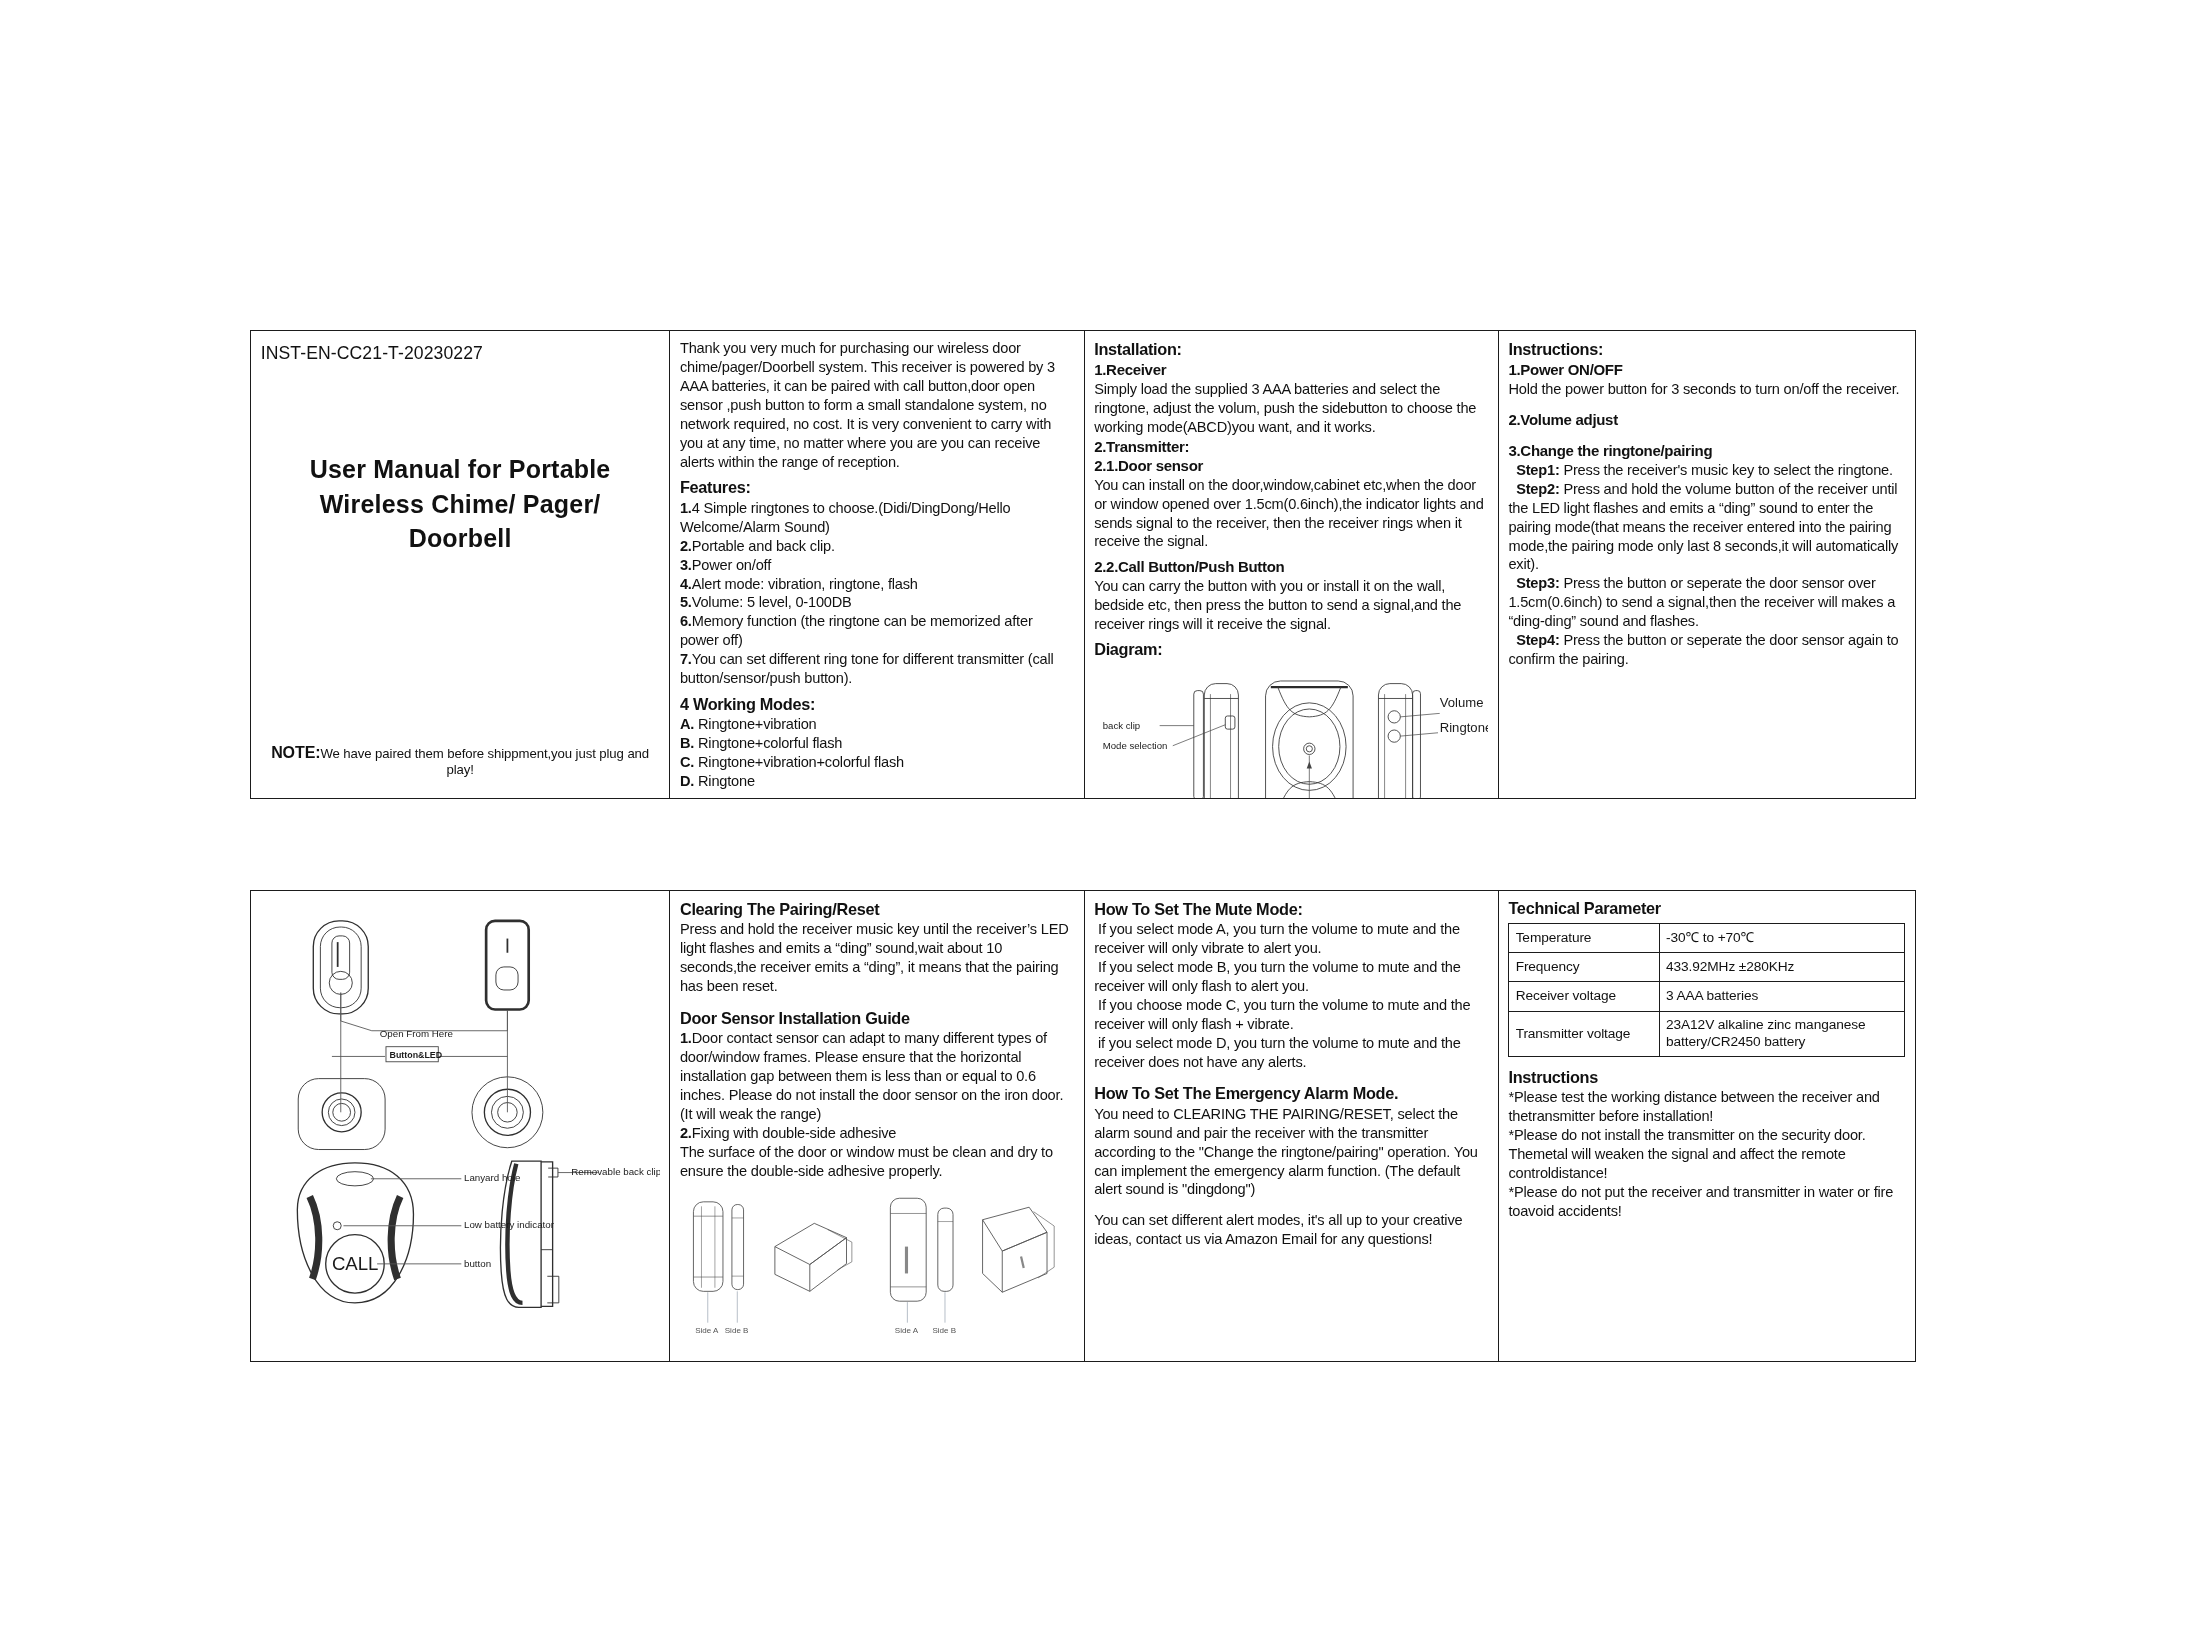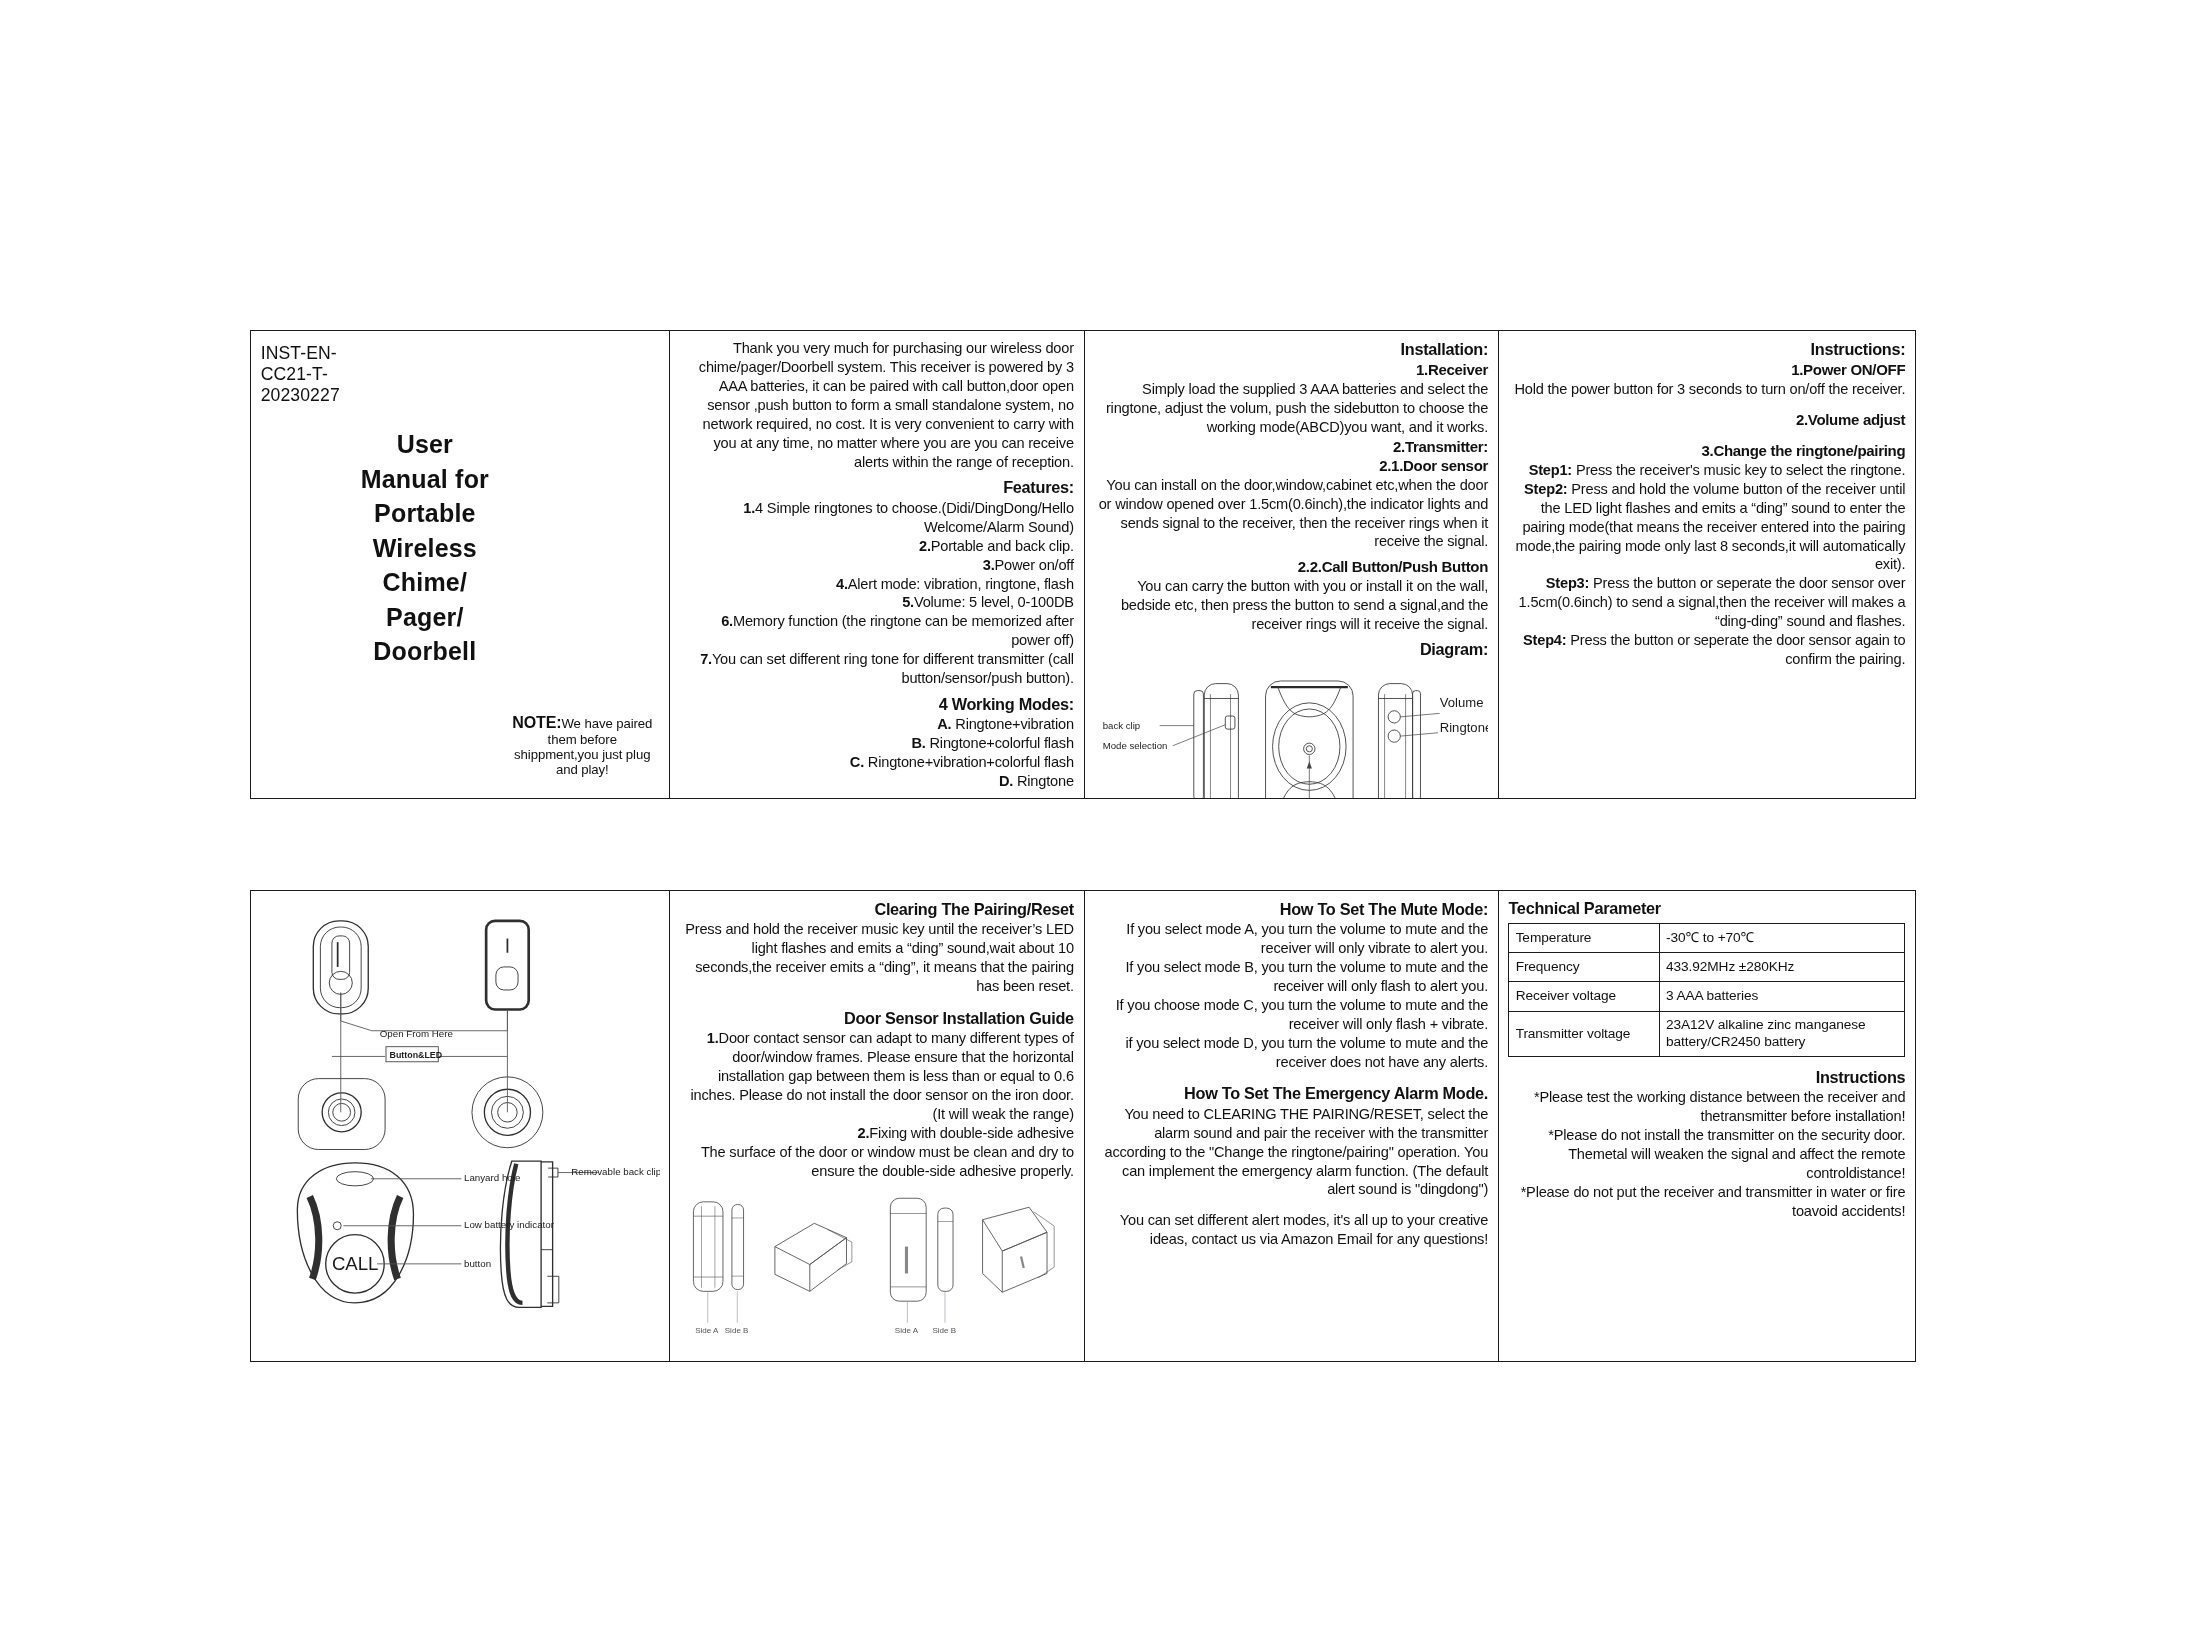--- a/index.html
+++ b/index.html
@@ -68,7 +68,7 @@
   
   .cover {
     display: flex;
-    flex-direction: row;
+    flex-direction: column;
     height: 100%;
     justify-content: flex-end;
   }

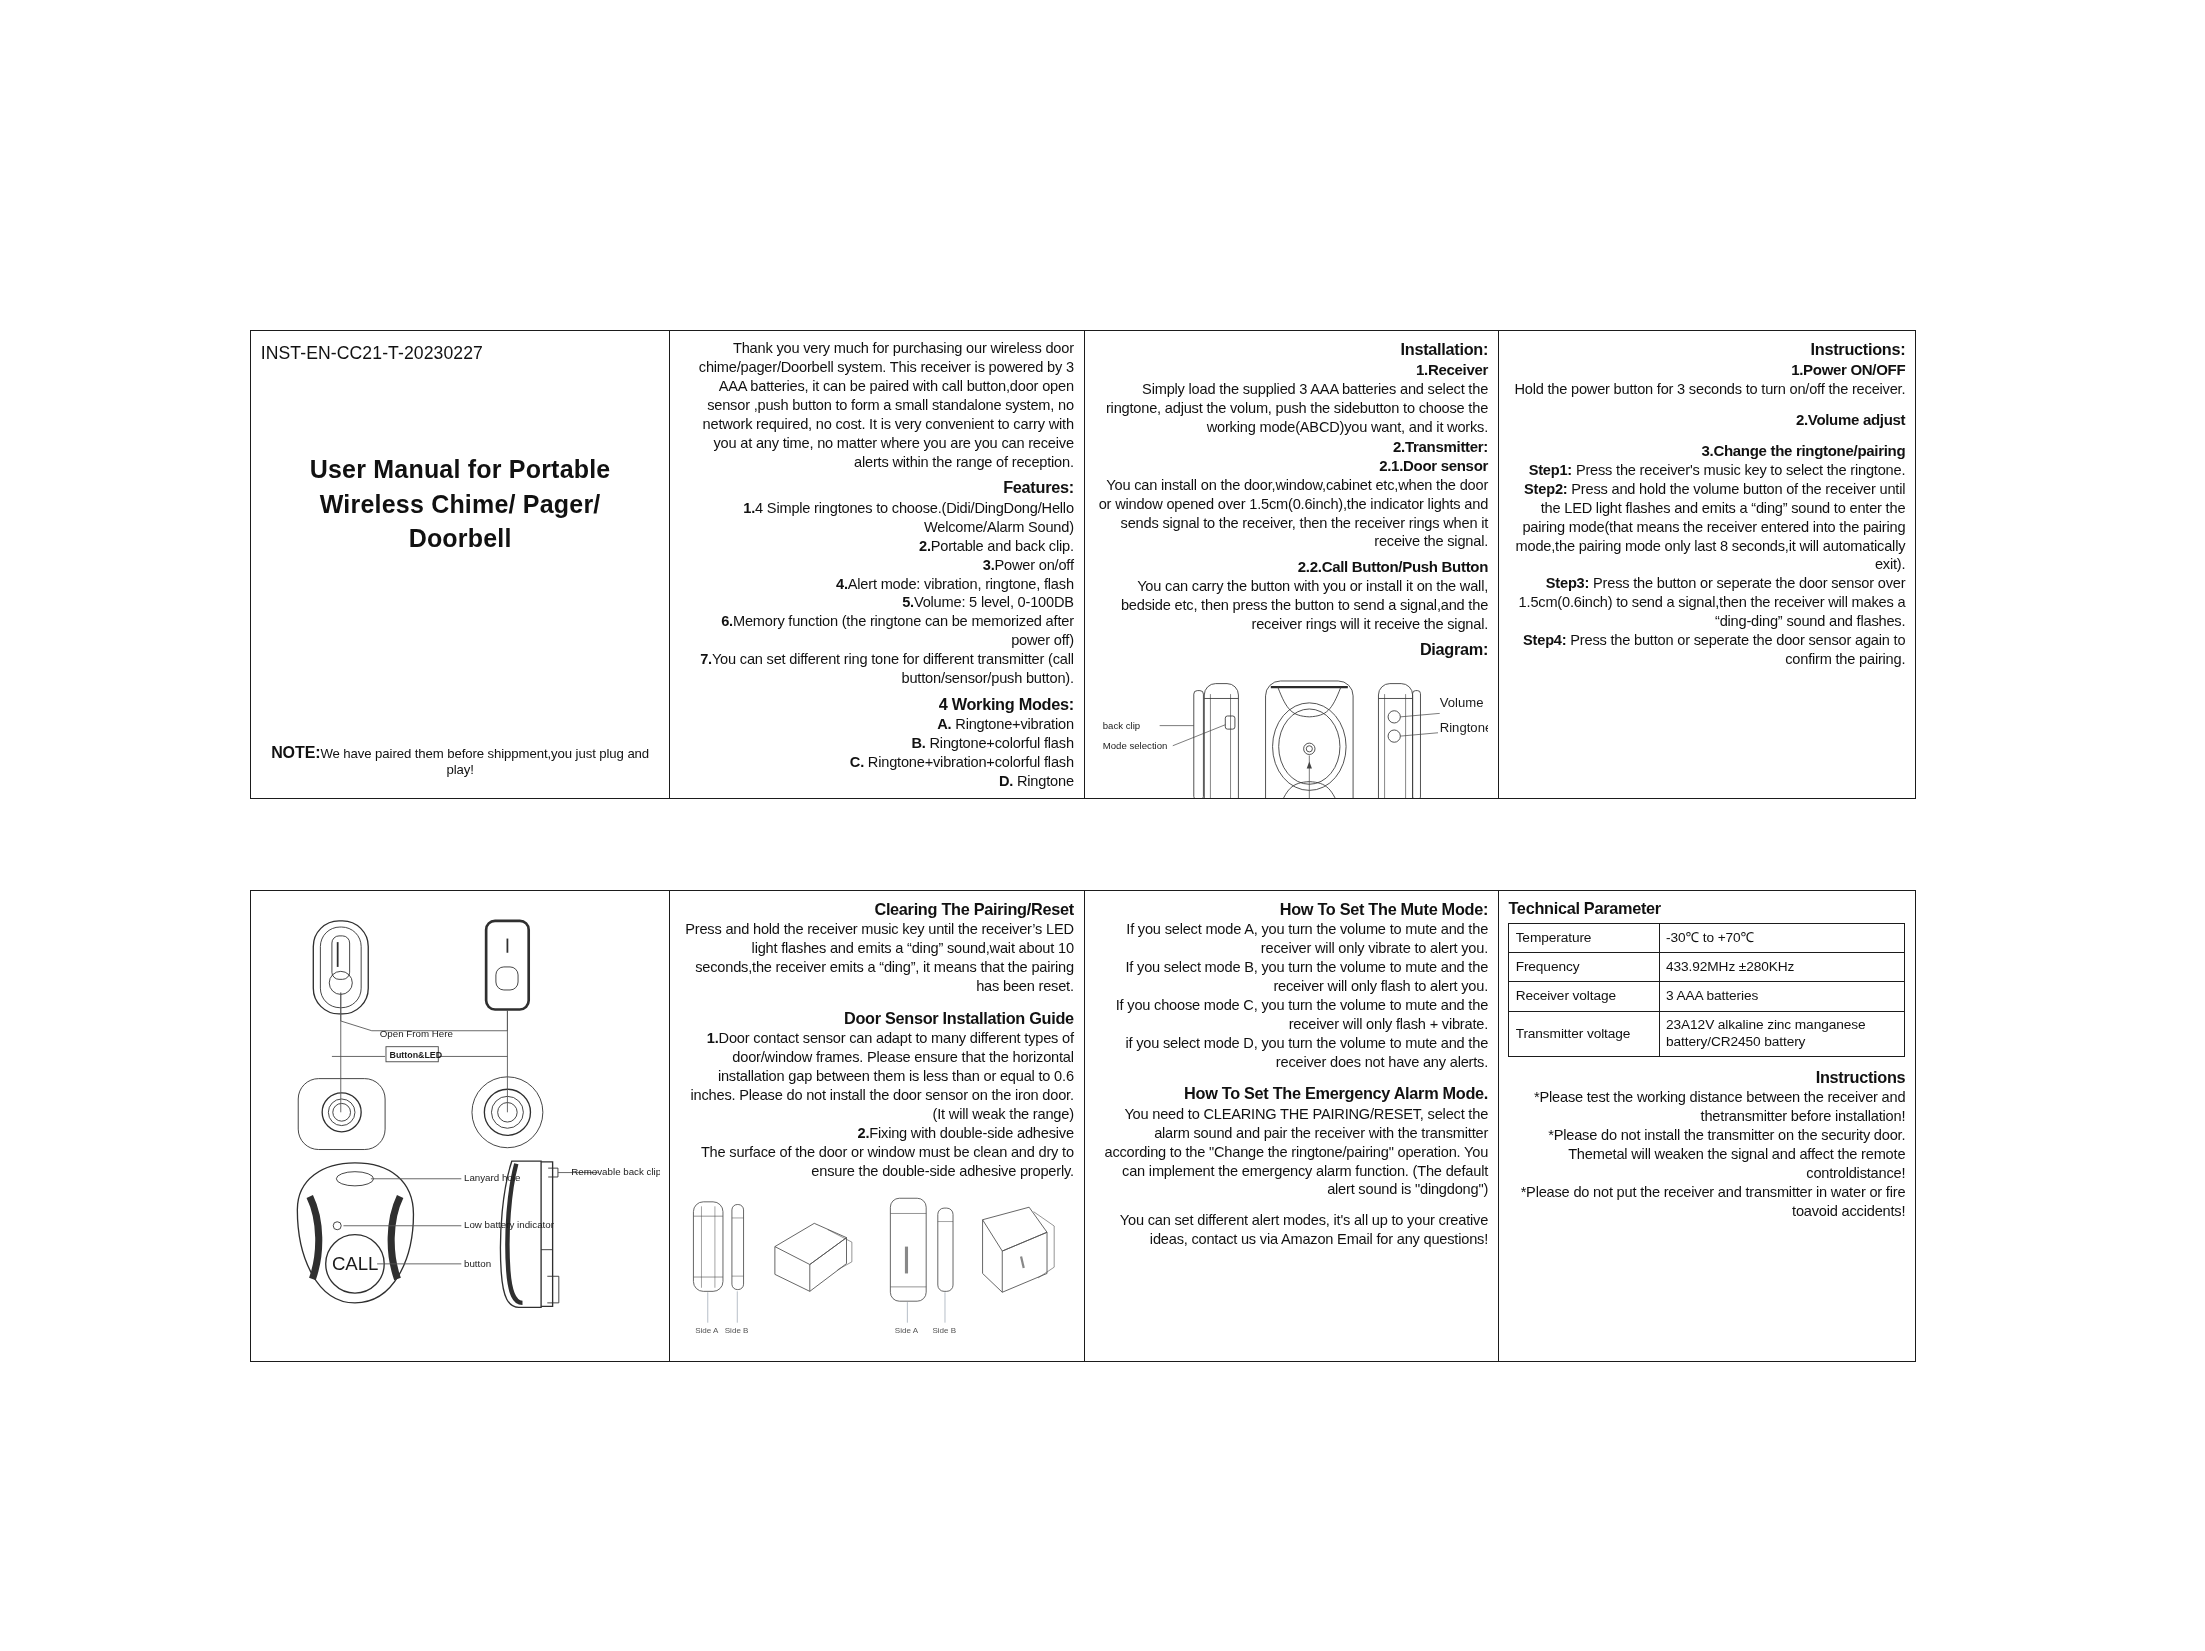--- a/index.html
+++ b/index.html
@@ -46,7 +46,7 @@
     font-size: 14.6px;
     line-height: 1.30;
     letter-spacing: -0.2px;
-    text-align: right;
+    text-align: left;
   }
   .txt p { margin: 0; }
   .h-bold {

